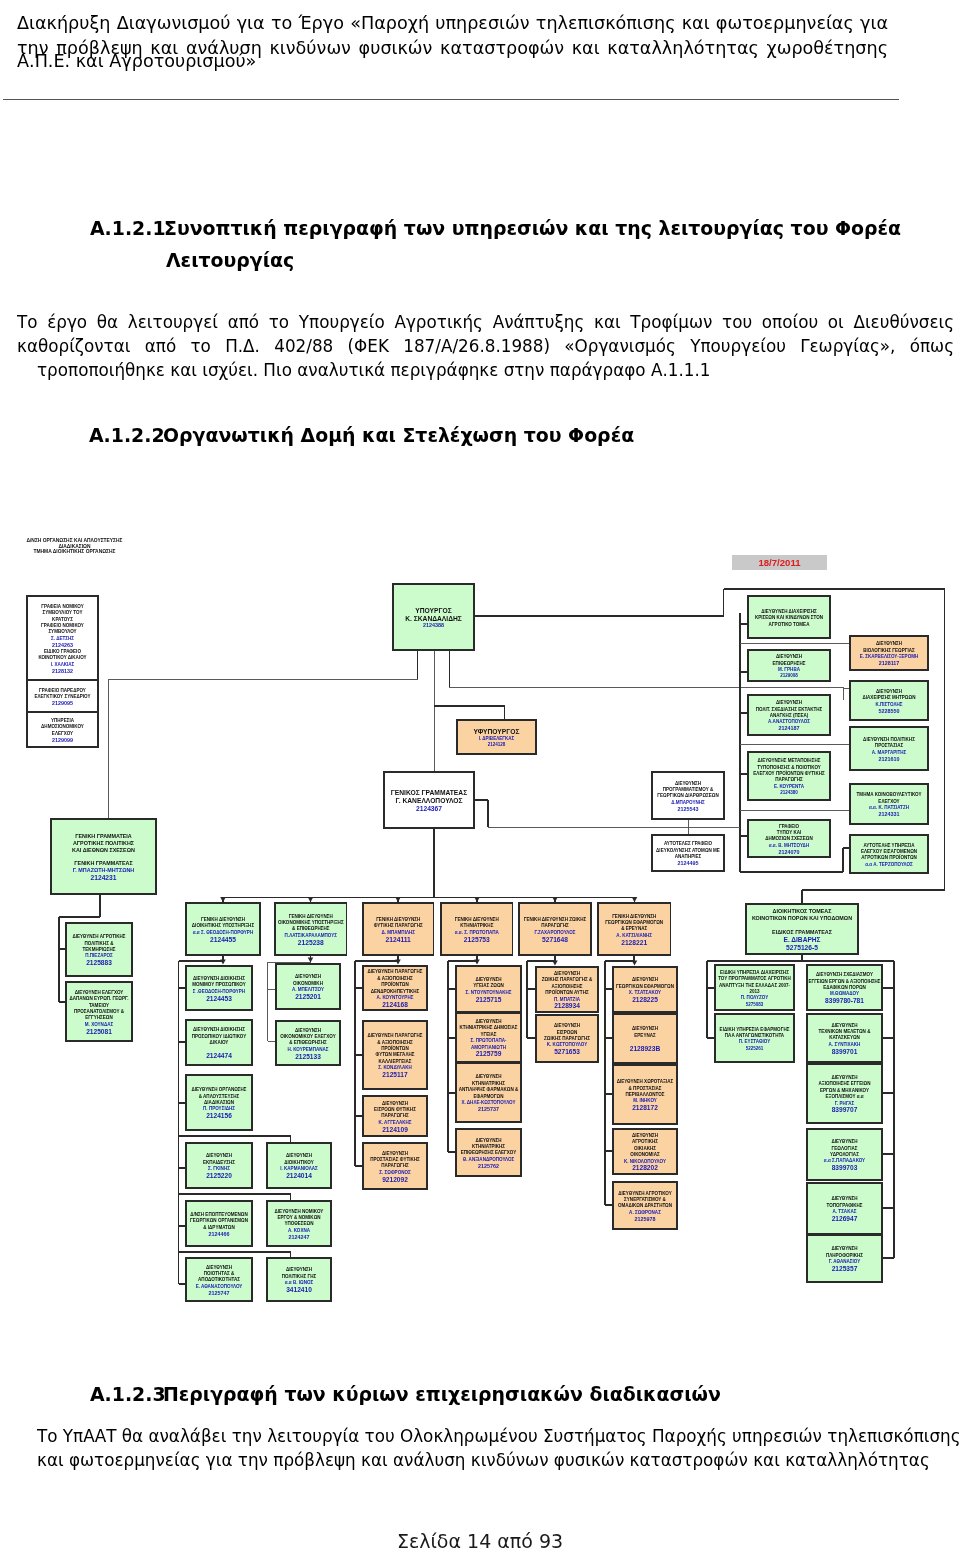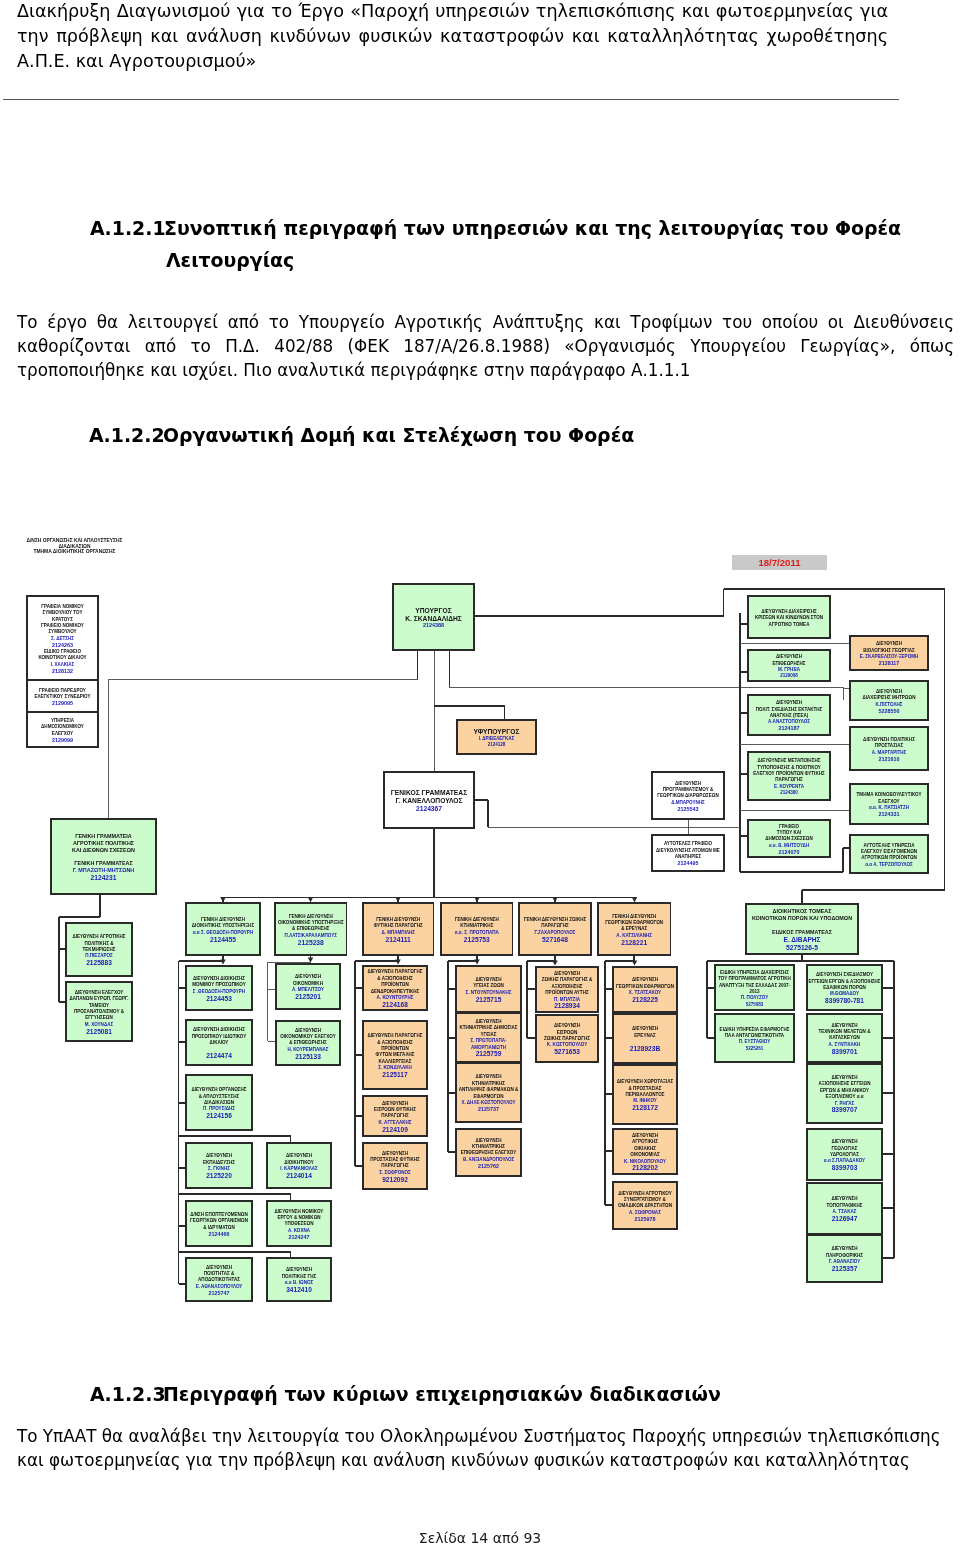--- a/index.html
+++ b/index.html
@@ -8,7 +8,7 @@
 
   
   .hdr-l{position:absolute;font-size:17.6px;white-space:nowrap;}
-  .hdr-j{position:absolute;left:17px;width:871px;font-size:17.6px;text-align:justify;text-align-last:justify;height:22px;overflow:hidden;}
+  .hdr-j{position:absolute;left:17px;width:871px;font-size:17.6px;text-align:justify;text-align-last:justify;height:22px;overflow:hidden;margin-top:12px;}
   .part{position:absolute;font-size:16.8px;white-space:nowrap;}
   .hrule{position:absolute;left:3px;top:99px;width:896px;height:0;border-top:1.6px solid #555;}
 

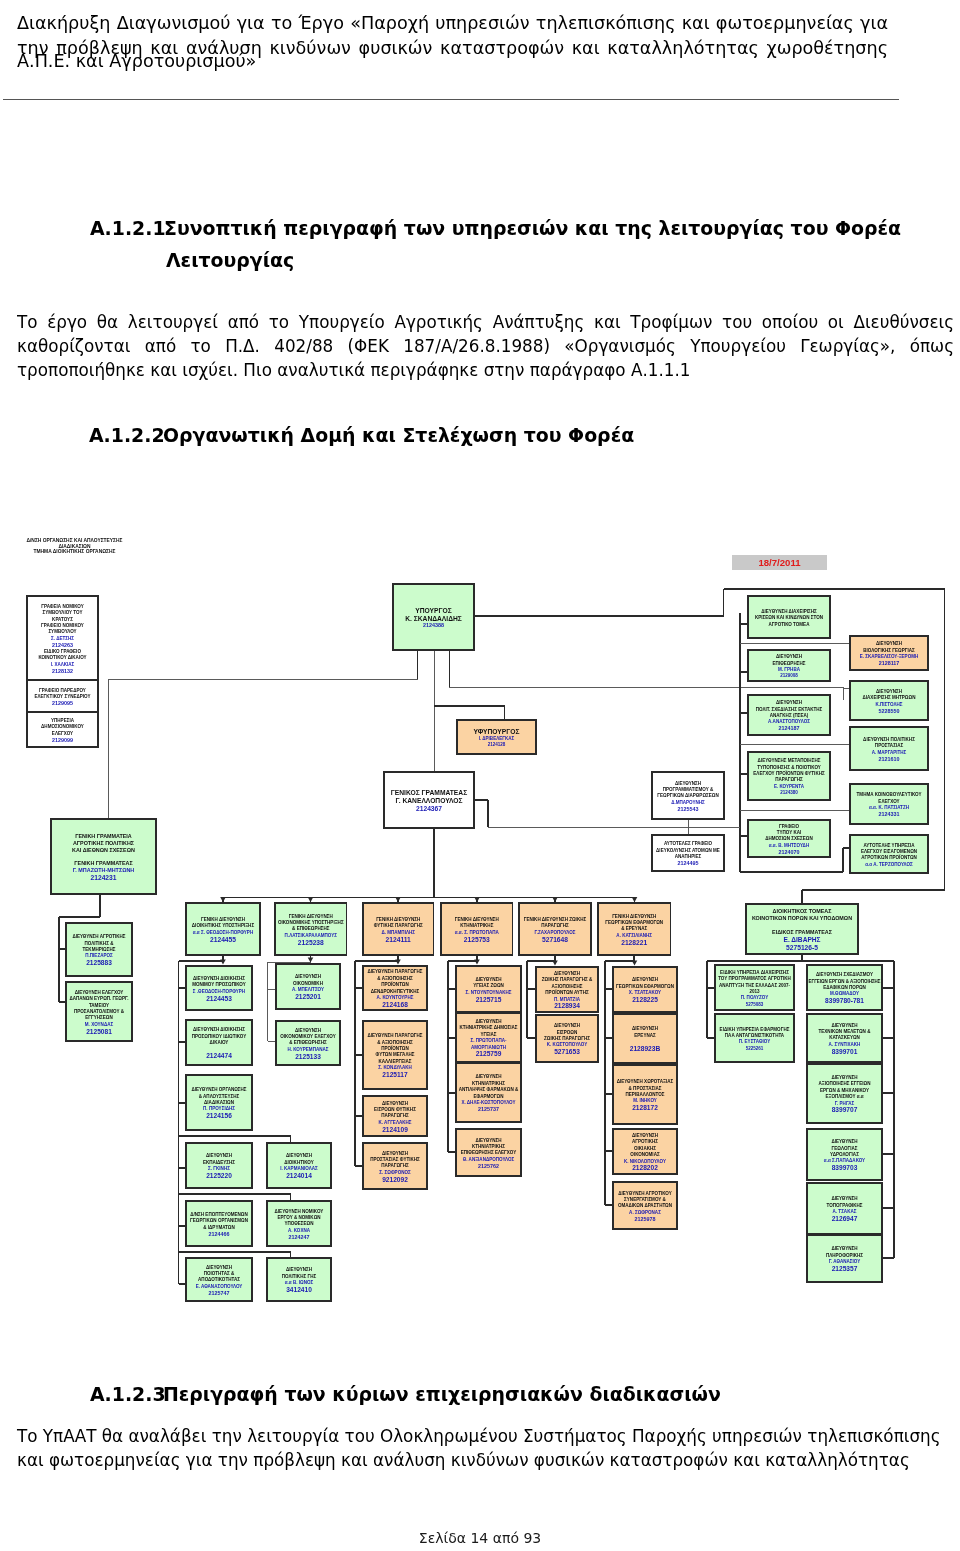--- a/index.html
+++ b/index.html
@@ -15,7 +15,7 @@
   
   .h2{position:absolute;font-weight:bold;font-style:italic;font-size:20px;white-space:nowrap;}
   .h3{position:absolute;font-weight:bold;font-size:18.9px;white-space:nowrap;}
-  .ln{position:absolute;font-size:16.8px;white-space:nowrap;}
+  .ln{position:absolute;font-size:16.8px;white-space:nowrap;margin-left:20px;}
   .lnj{position:absolute;left:17px;width:937px;font-size:16.8px;text-align:justify;text-align-last:justify;height:22px;overflow:hidden;}
   .chartwrap{position:absolute;left:0px;top:530px;width:960px;height:800px;}
   .stamp{position:absolute;left:-13px;top:8px;width:175px;text-align:center;font-size:4.9px;font-weight:bold;

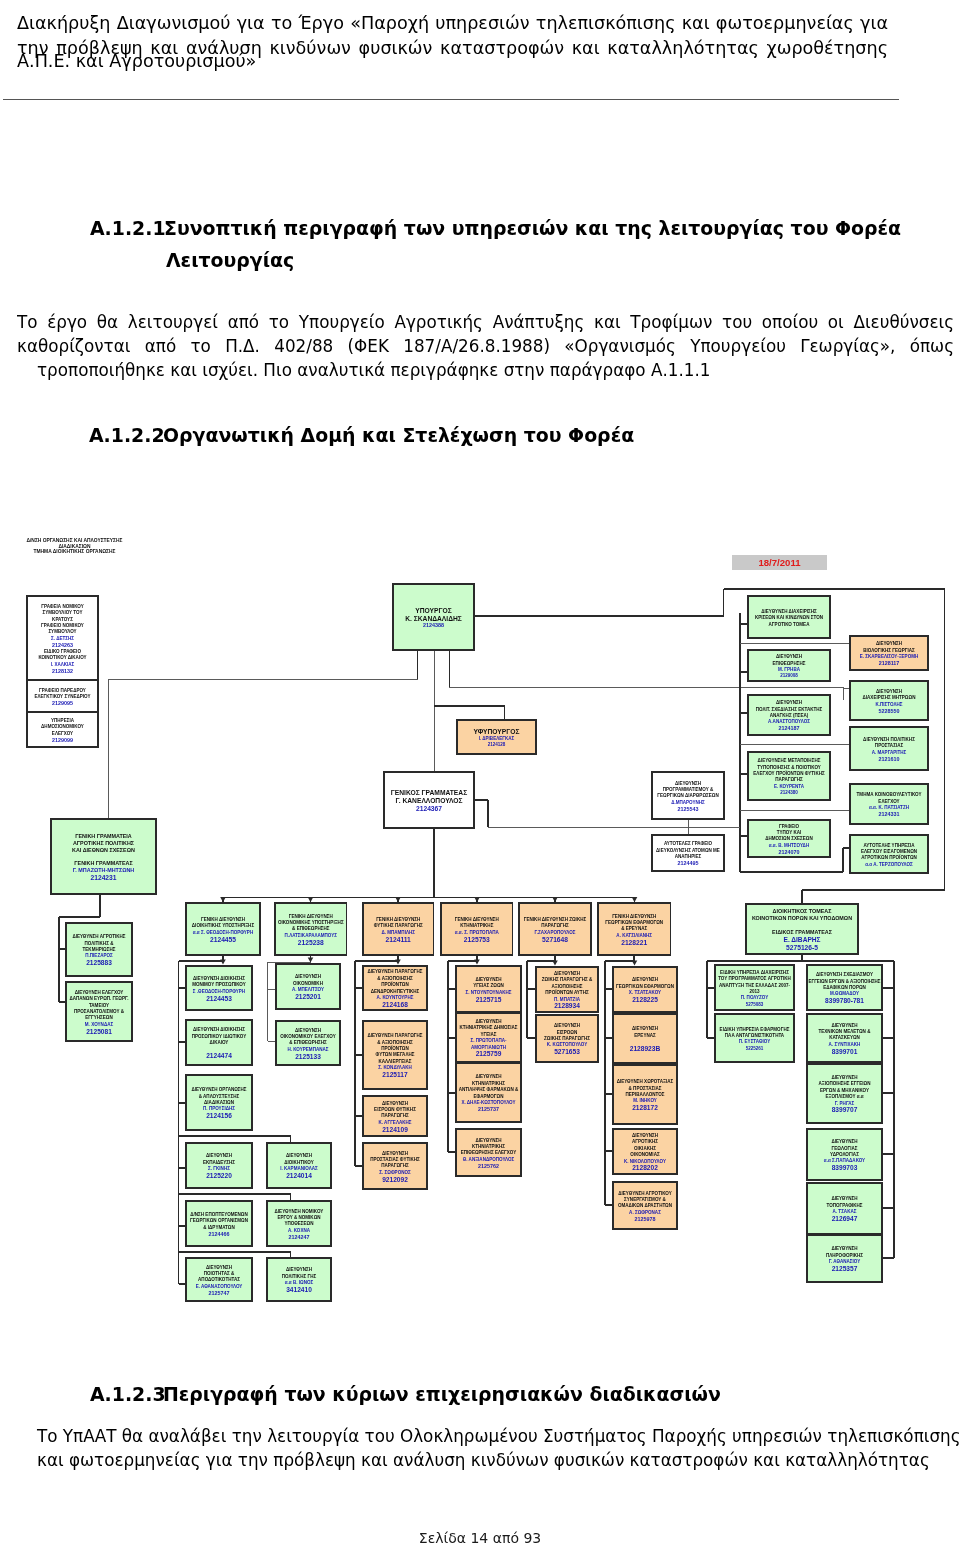--- a/index.html
+++ b/index.html
@@ -25,7 +25,7 @@
   .cdate{position:absolute;left:732px;top:25px;width:95px;height:15px;background:#c9c9c9;color:#e01b1b;
          font-family:"Liberation Sans",sans-serif;font-size:9.6px;font-weight:bold;text-align:center;line-height:15px;}
   .org{display:block;}
-  .footer{position:absolute;left:0;top:1530px;width:960px;text-align:center;font-size:14px;color:#1a1a1a;}
+  .footer{position:absolute;left:0;top:1530px;width:960px;text-align:center;font-size:19px;color:#1a1a1a;}
 </style>
 </head>
 <body>

